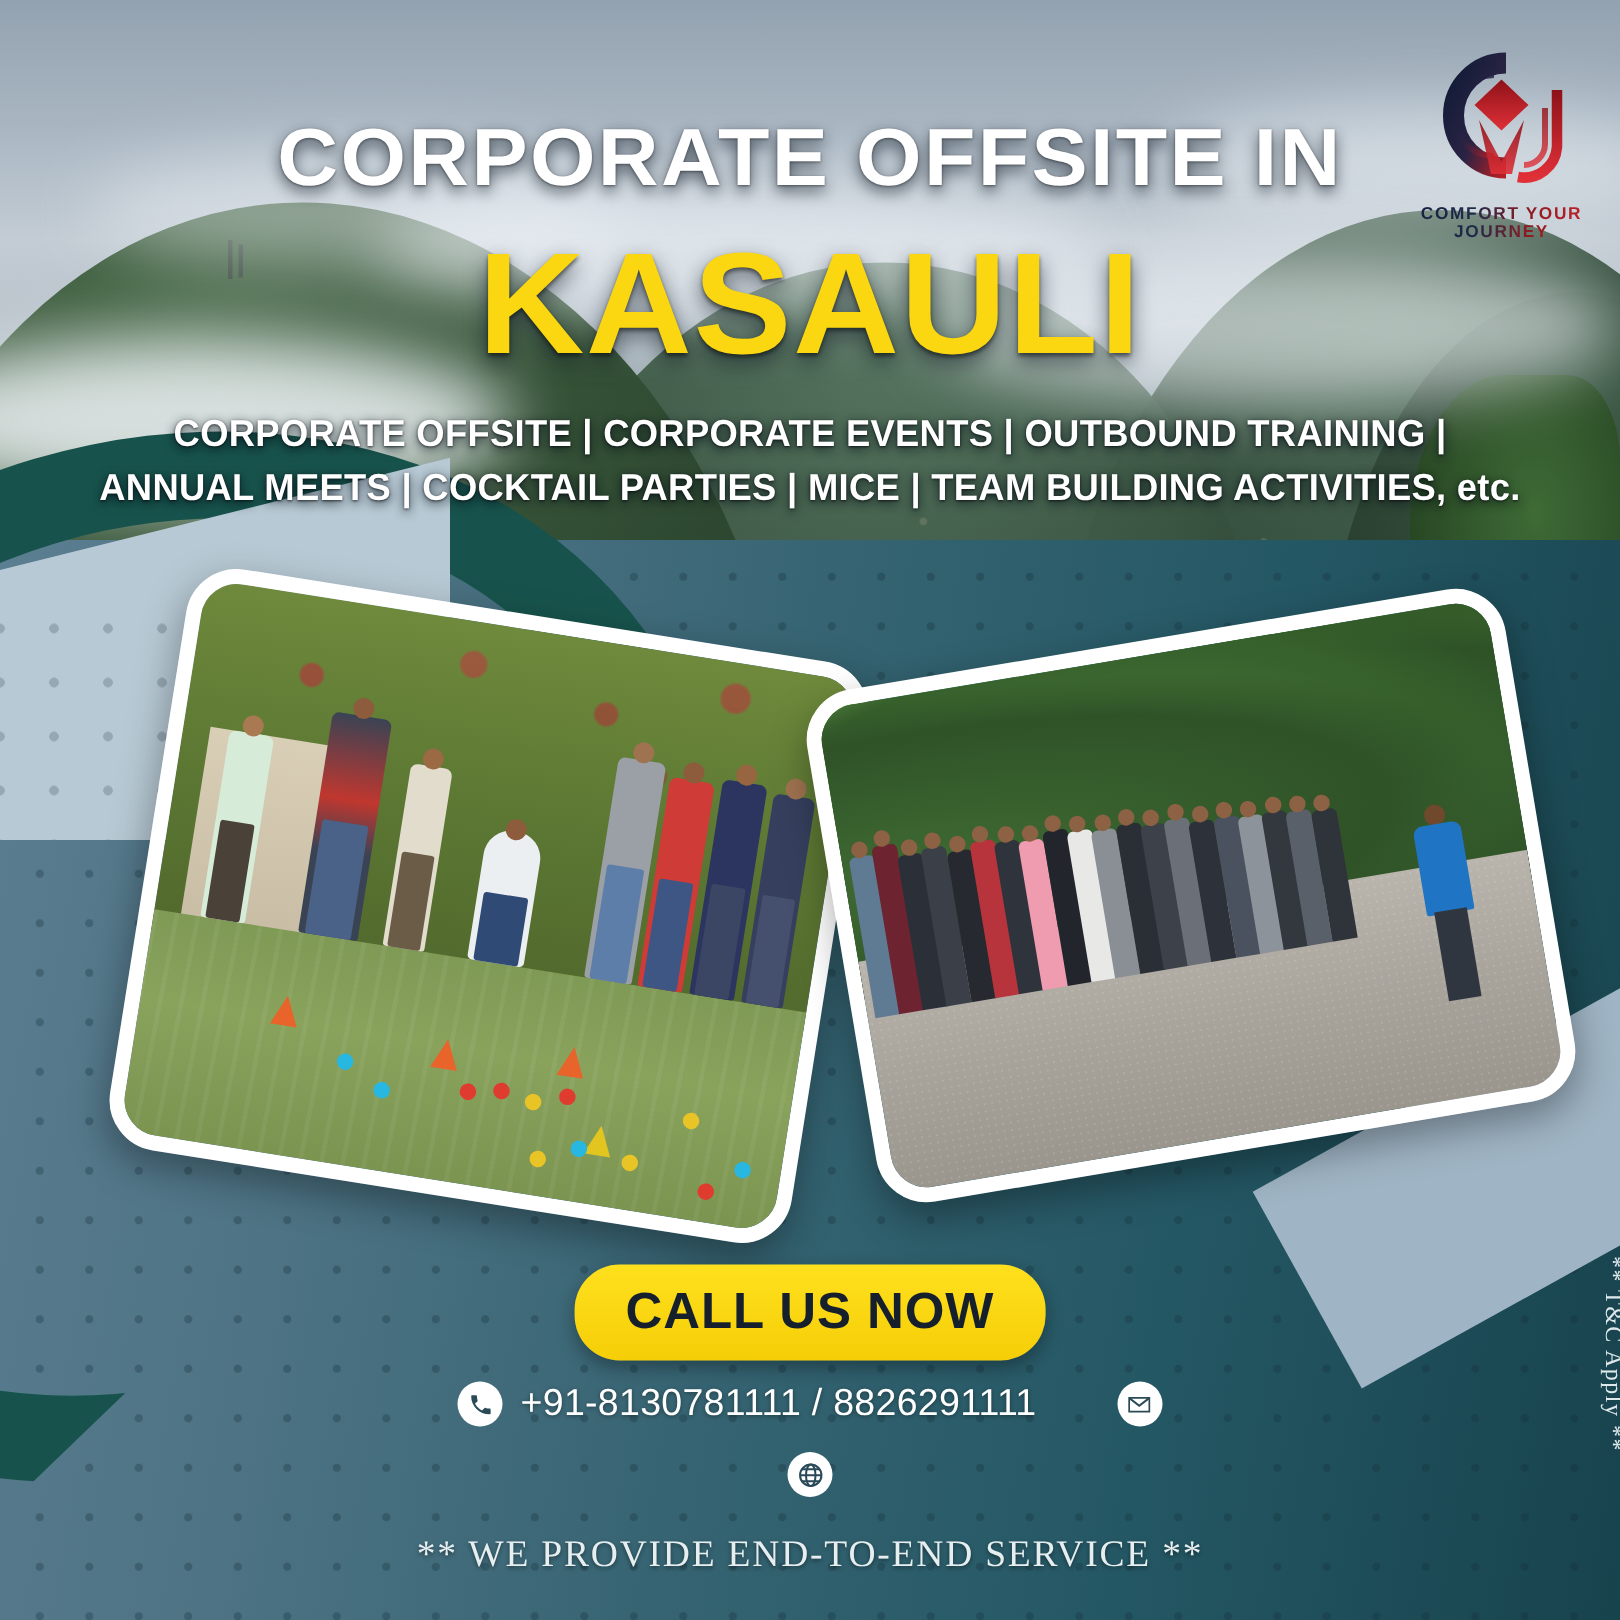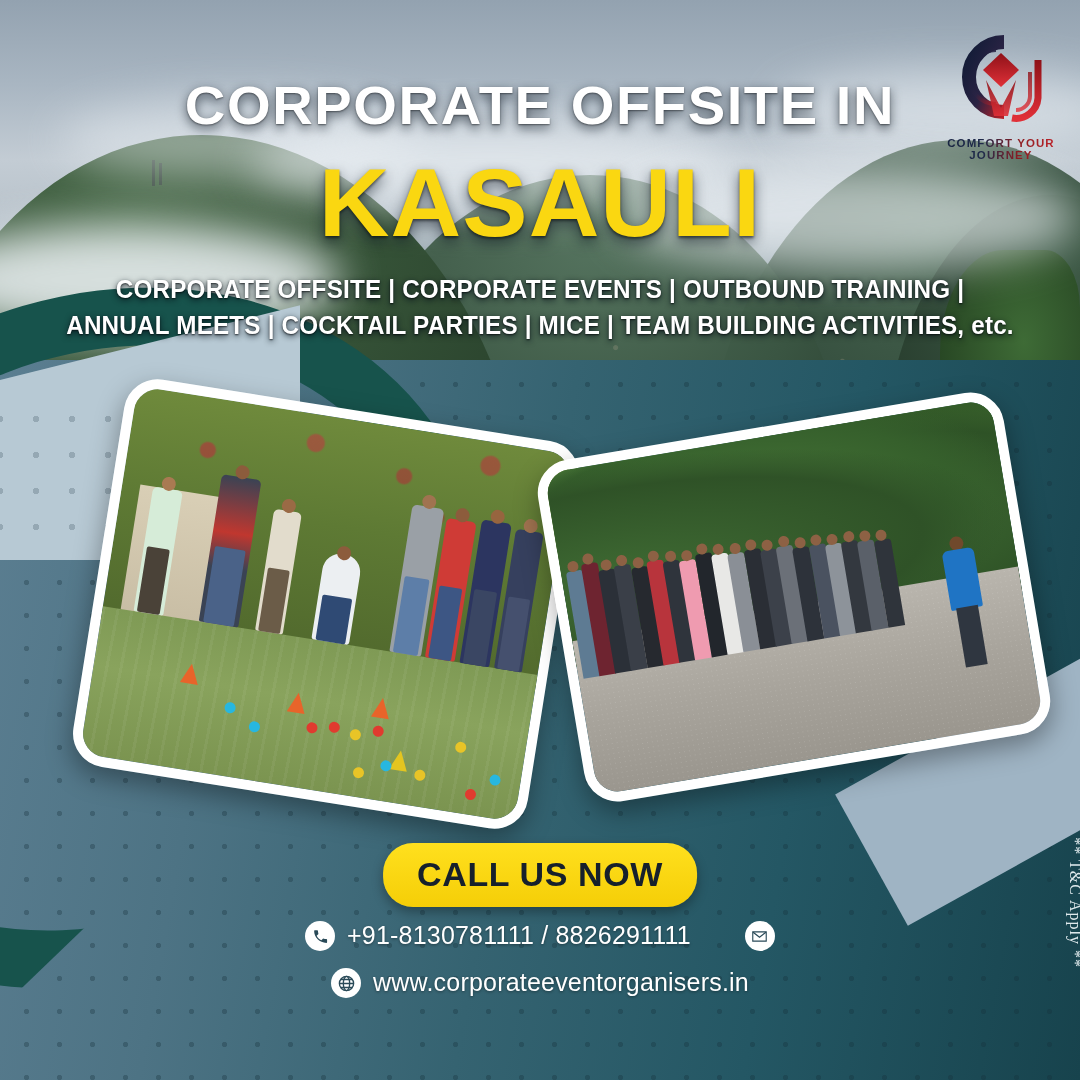--- a/index.html
+++ b/index.html
@@ -437,7 +437,6 @@
           <path d="M3 12h18M4.5 7h15M4.5 17h15"></path>
         </svg>
       </span>
-      <span class="c-text">www.corporateeventorganisers.in</span>
     </div>
   </div>
 

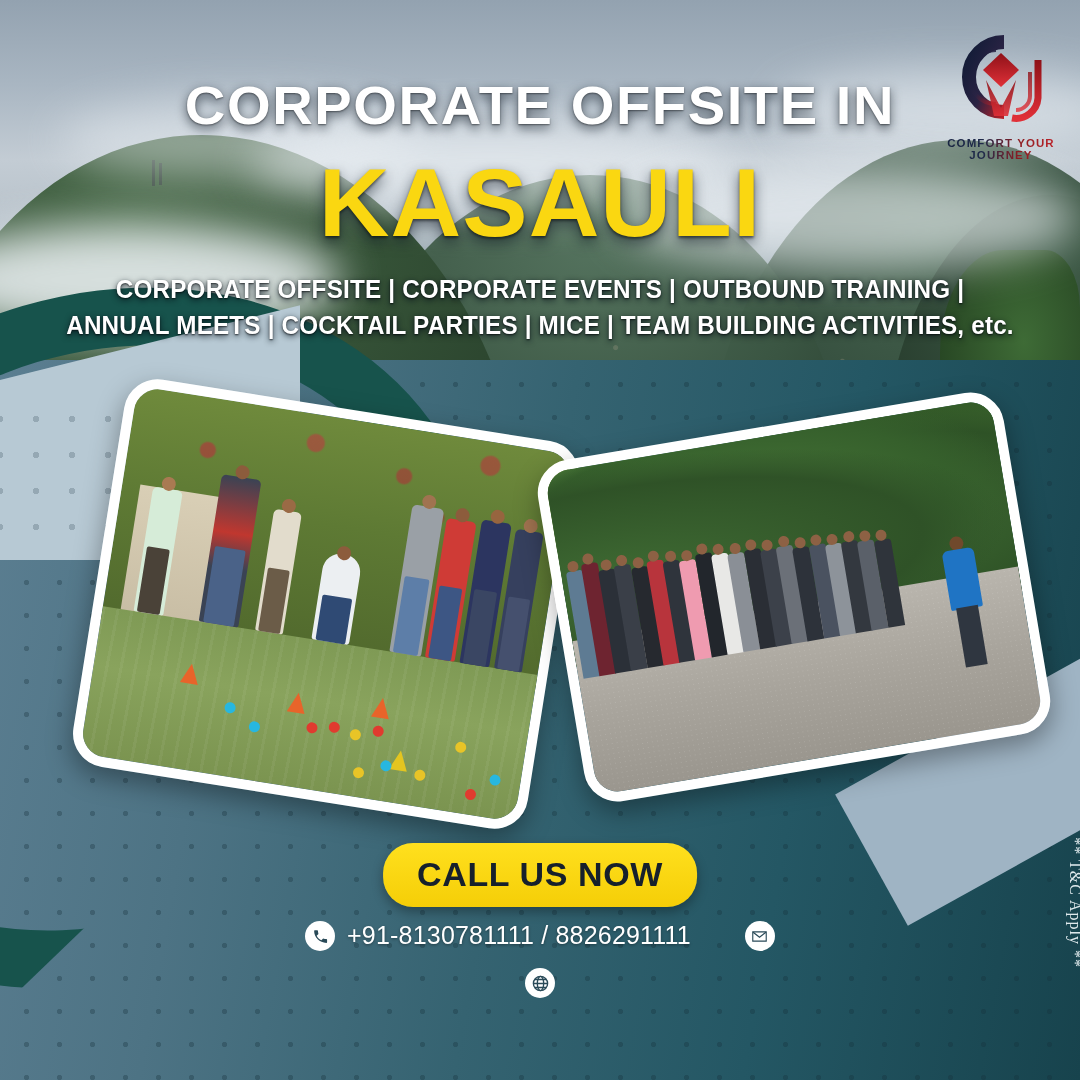--- a/index.html
+++ b/index.html
@@ -440,6 +440,7 @@
     </div>
   </div>
 
+  <div class="footer">** WE PROVIDE END-TO-END SERVICE **</div>
   <div class="tc">** T&amp;C Apply **</div>
 
 </div>

